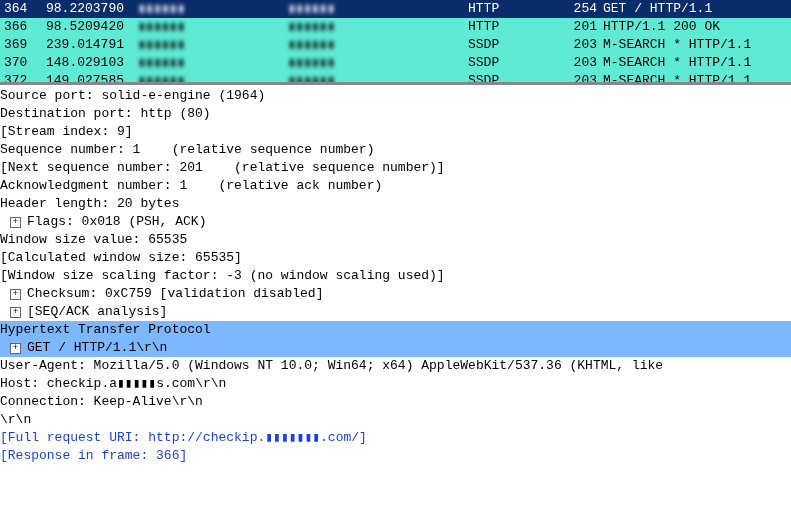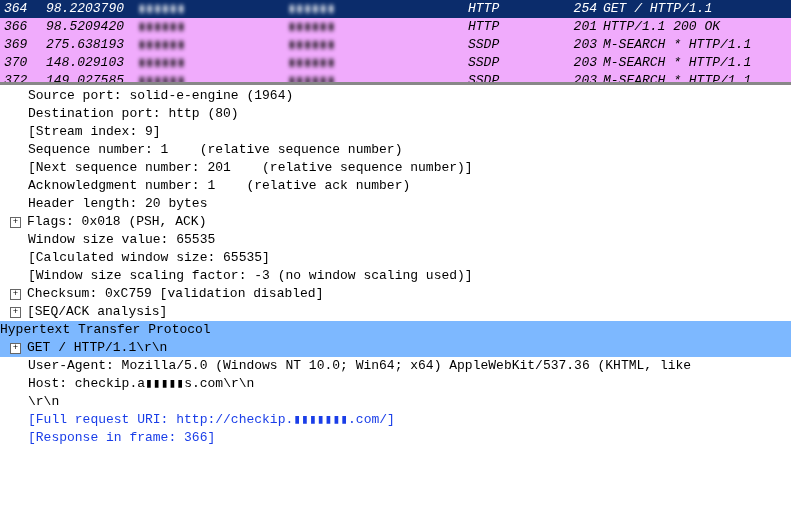--- a/index.html
+++ b/index.html
@@ -14,7 +14,6 @@
   }
   .packet-list {
     width: 100%;
-    font-style: italic;
   }
   .packet-row {
     display: flex;

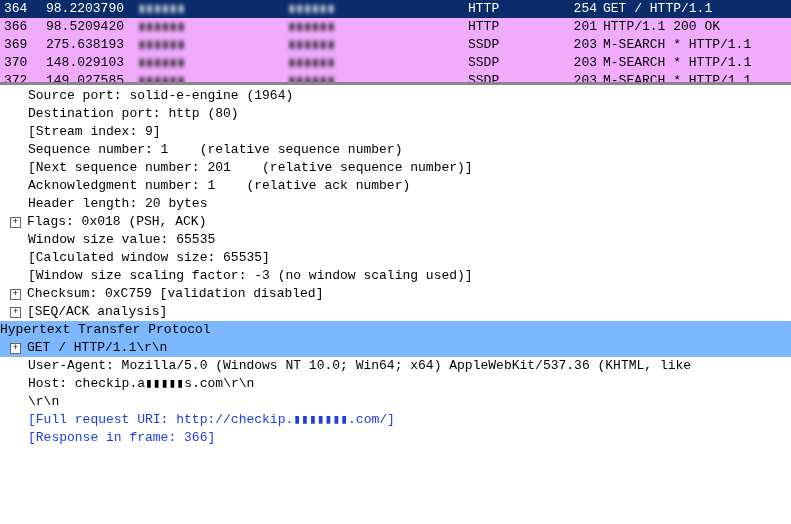--- a/index.html
+++ b/index.html
@@ -27,7 +27,7 @@
     color: #fff;
   }
   .row-green {
-    background: #f0abfc;
+    background: #5eead4;
     color: #000;
   }
   .col-num { width: 42px; }

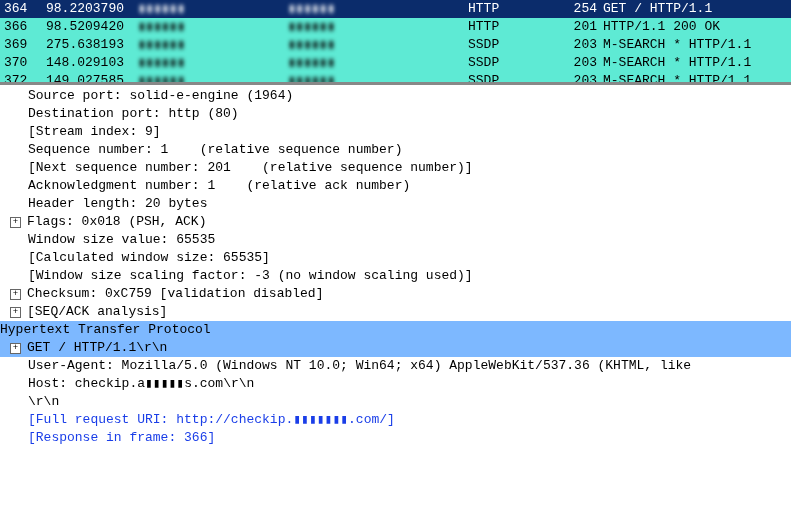--- a/index.html
+++ b/index.html
@@ -82,7 +82,7 @@
 <div class="packet-list" id="packet-list">
     <div class="packet-row row-selected"><span class="col-num">364</span><span class="col-time">98.2203790</span><span class="col-src blur">▮▮▮▮▮▮</span><span class="col-dst blur">▮▮▮▮▮▮</span><span class="col-proto">HTTP</span><span class="col-len">254</span><span class="col-info">GET / HTTP/1.1</span></div>
     <div class="packet-row row-green"><span class="col-num">366</span><span class="col-time">98.5209420</span><span class="col-src blur">▮▮▮▮▮▮</span><span class="col-dst blur">▮▮▮▮▮▮</span><span class="col-proto">HTTP</span><span class="col-len">201</span><span class="col-info">HTTP/1.1 200 OK</span></div>
-    <div class="packet-row row-green"><span class="col-num">369</span><span class="col-time">275.638193</span><span class="col-src blur">▮▮▮▮▮▮</span><span class="col-dst blur">▮▮▮▮▮▮</span><span class="col-proto">SSDP</span><span class="col-len">203</span><span class="col-info">M-SEARCH * HTTP/1.1</span></div>
+    <div class="packet-row row-green"><span class="col-num">369</span><span class="col-time">239.014791</span><span class="col-src blur">▮▮▮▮▮▮</span><span class="col-dst blur">▮▮▮▮▮▮</span><span class="col-proto">SSDP</span><span class="col-len">203</span><span class="col-info">M-SEARCH * HTTP/1.1</span></div>
     <div class="packet-row row-green"><span class="col-num">370</span><span class="col-time">148.029103</span><span class="col-src blur">▮▮▮▮▮▮</span><span class="col-dst blur">▮▮▮▮▮▮</span><span class="col-proto">SSDP</span><span class="col-len">203</span><span class="col-info">M-SEARCH * HTTP/1.1</span></div>
     <div class="packet-row row-green" style="height: 10px; overflow: hidden;"><span class="col-num">372</span><span class="col-time">149.027585</span><span class="col-src blur">▮▮▮▮▮▮</span><span class="col-dst blur">▮▮▮▮▮▮</span><span class="col-proto">SSDP</span><span class="col-len">203</span><span class="col-info">M-SEARCH * HTTP/1.1</span></div>
   </div>

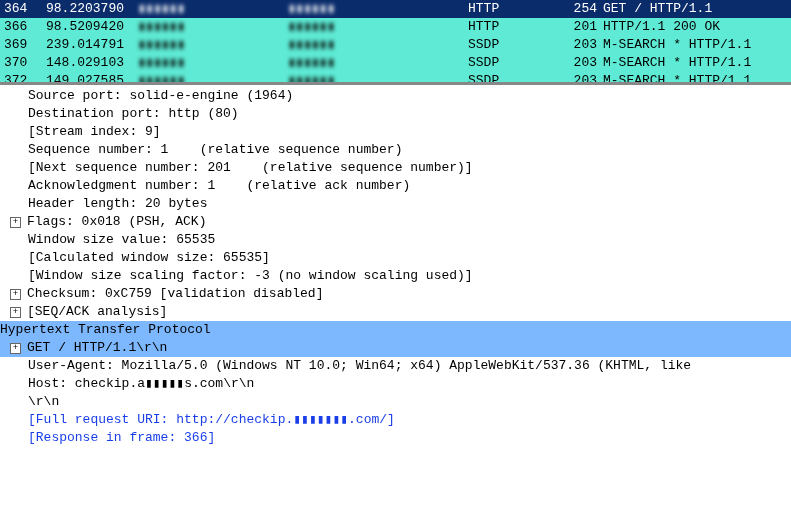--- a/index.html
+++ b/index.html
@@ -48,7 +48,6 @@
     line-height: 18px;
   }
   .detail-line {
-    padding-left: 28px;
     white-space: pre;
   }
   .with-expander {

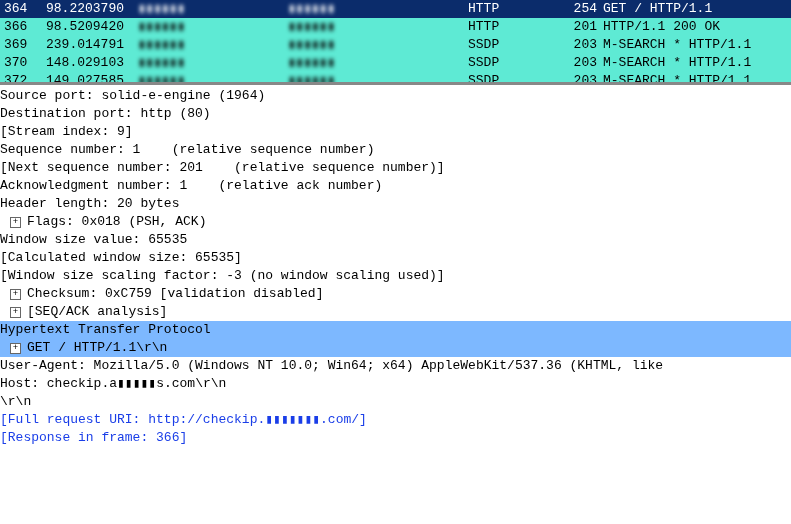--- a/index.html
+++ b/index.html
@@ -116,6 +116,7 @@
   </div>
   <div class="detail-line">User-Agent: Mozilla/5.0 (Windows NT 10.0; Win64; x64) AppleWebKit/537.36 (KHTML, like</div>
   <div class="detail-line">Host: checkip.a▮▮▮▮▮s.com\r\n</div>
+  <div class="detail-line">Connection: Keep-Alive\r\n</div>
   <div class="detail-line">\r\n</div>
   <div class="detail-line link-line">[Full request URI: http://checkip.▮▮▮▮▮▮▮.com/]</div>
   <div class="detail-line link-line">[Response in frame: 366]</div>

